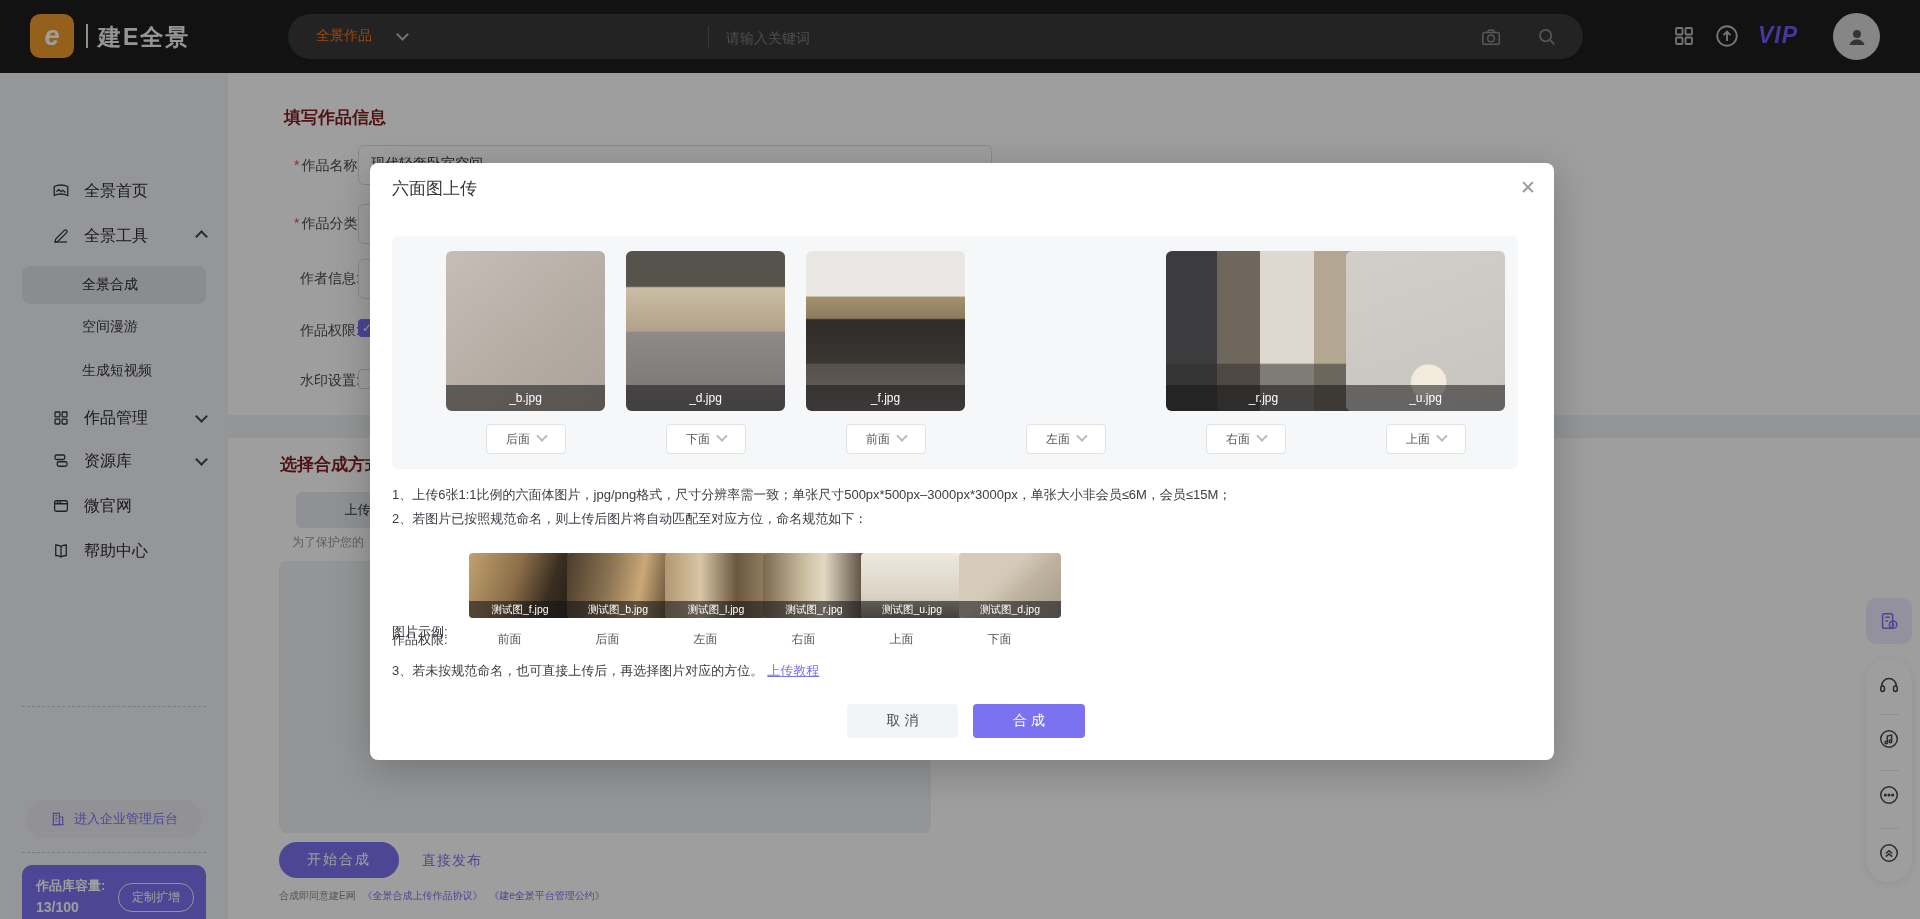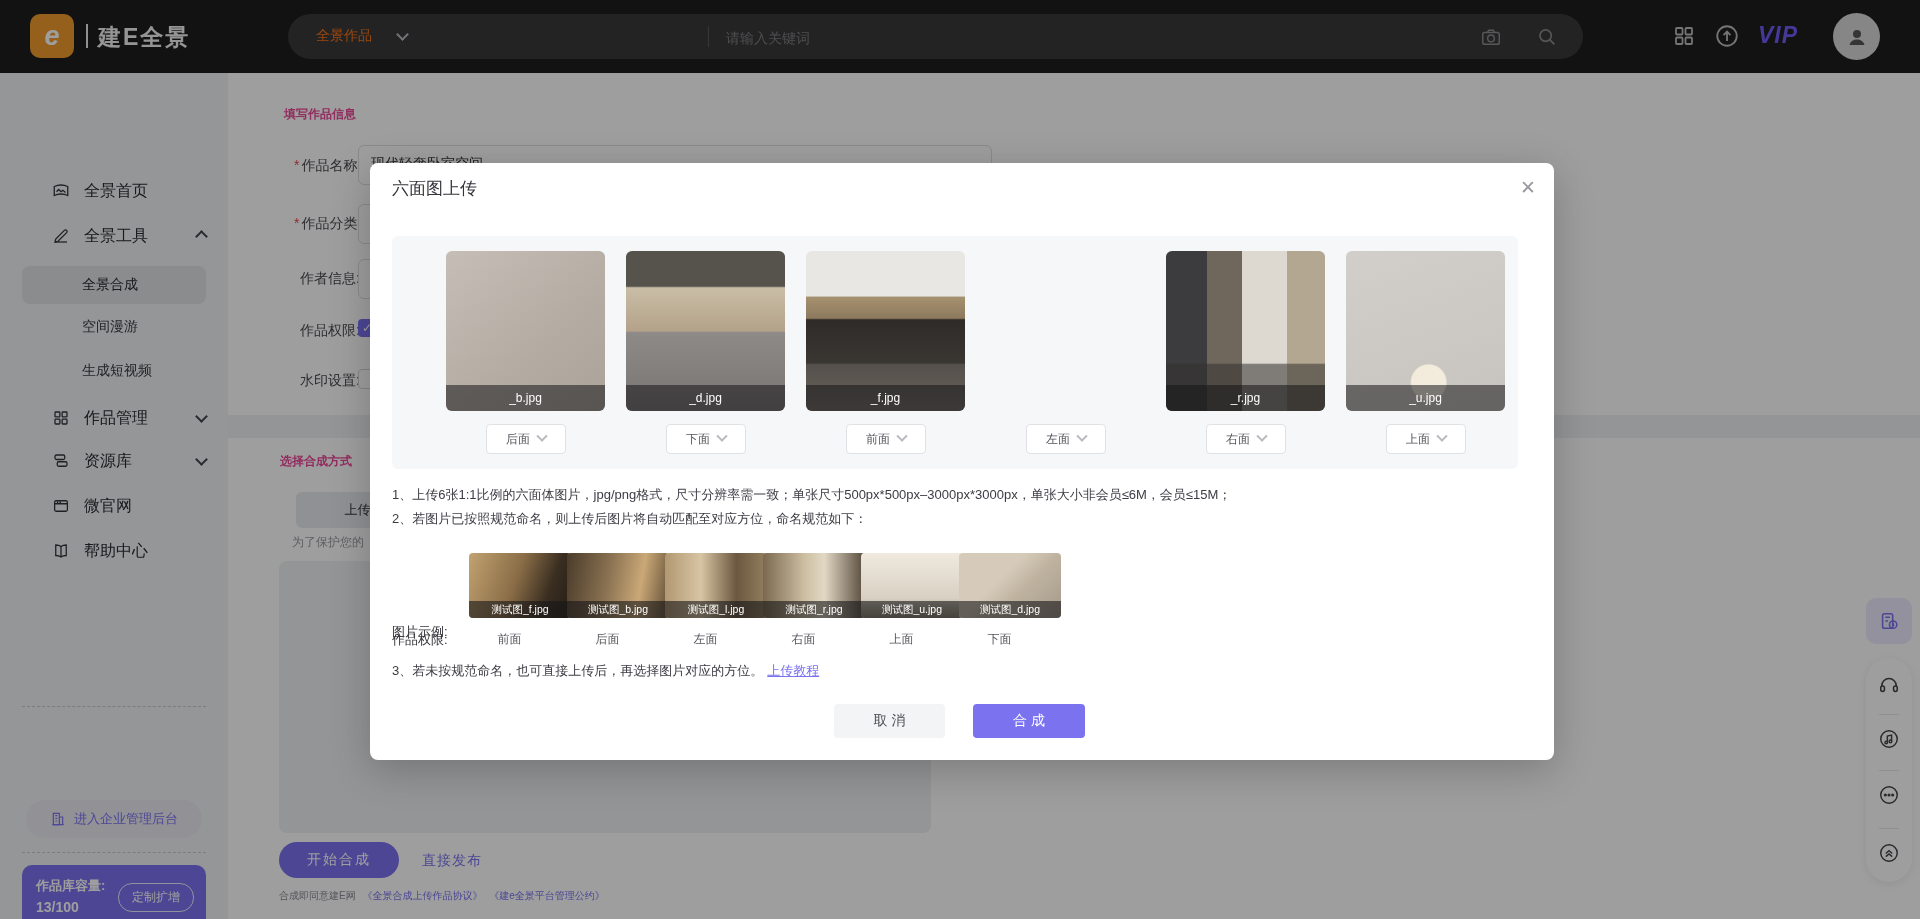--- a/index.html
+++ b/index.html
@@ -44,7 +44,7 @@
            border-radius:14px;display:flex;align-items:center;justify-content:center;font-size:12px;}
   
   .main{position:absolute;left:228px;top:73px;width:1692px;height:846px;background:#fff;z-index:1;}
-  .sec-title{font-size:12px;font-weight:bold;color:#ec4899;}
+  .sec-title{font-size:17px;font-weight:bold;color:#7f1d1d;}
   .flabel{font-size:14px;color:#4a4a52;}
   .req{color:#e34d4d;margin-right:2px;}
   .fbox{background:#fff;border:1px solid #dcdfe3;border-radius:6px;}

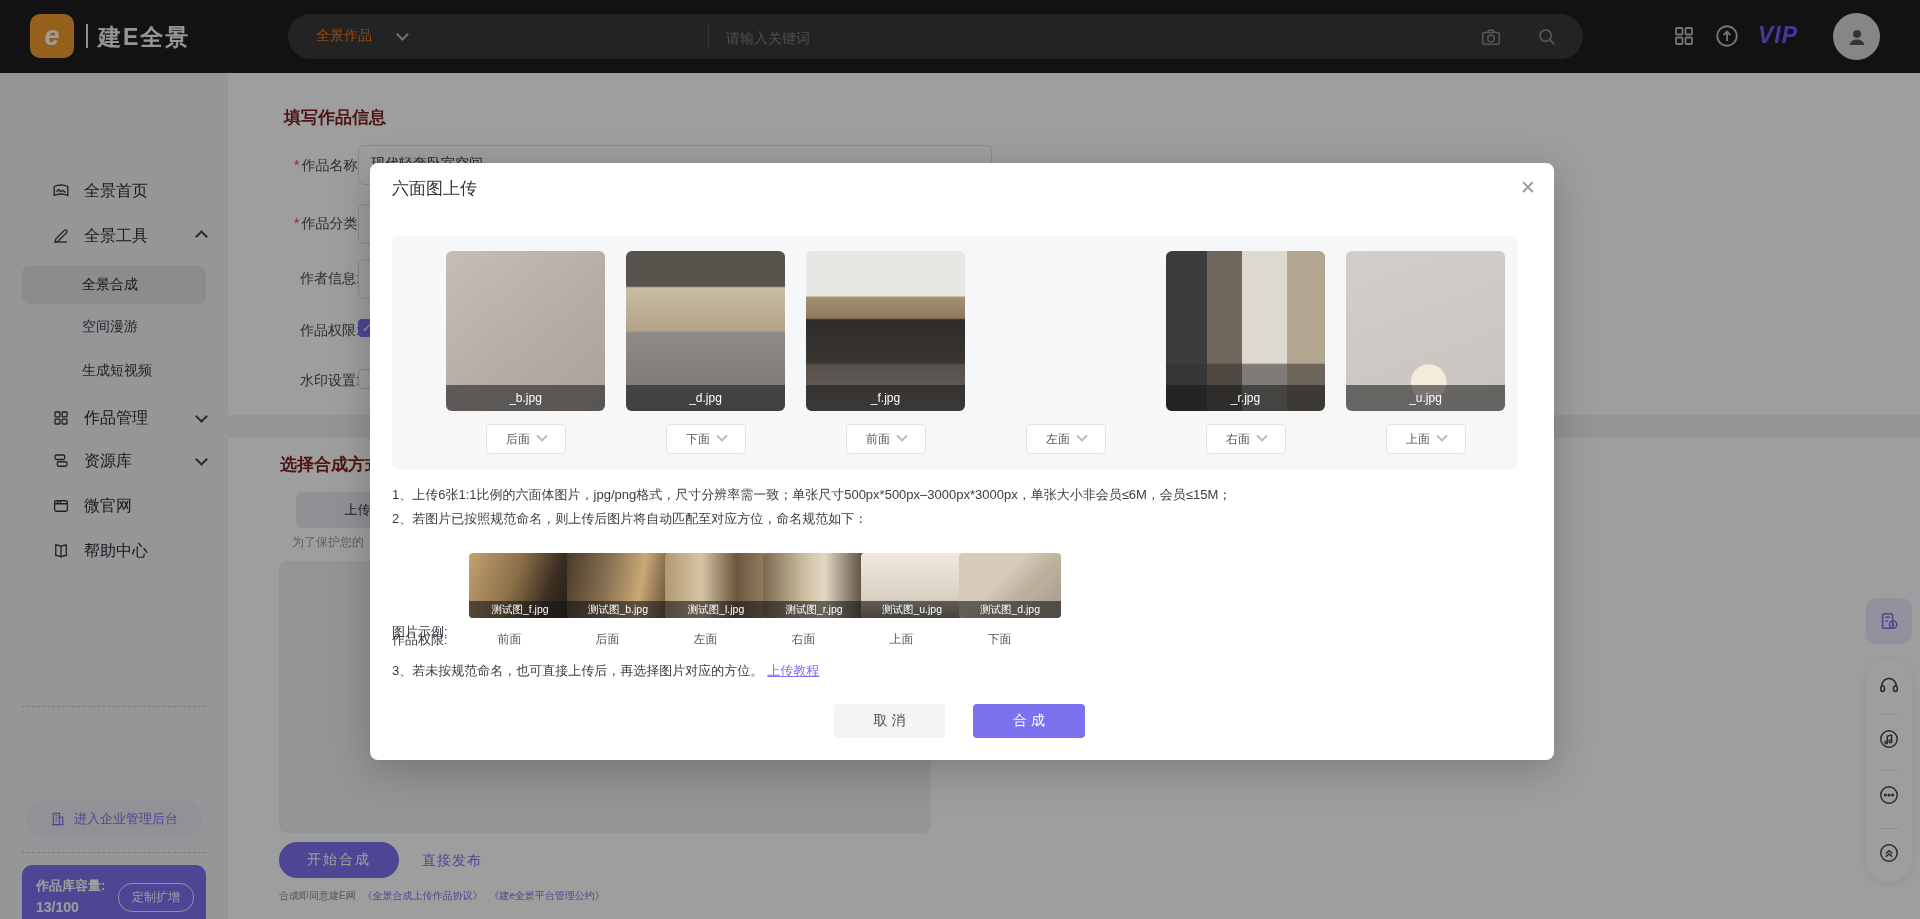--- a/index.html
+++ b/index.html
@@ -91,7 +91,7 @@
   .thumb-l{background:linear-gradient(180deg,rgba(0,0,0,0) 0 72%,rgba(40,38,36,.75) 73% 100%),
            linear-gradient(90deg,#dbd7d1 0 18%,#cfc9c2 18% 34%,#a8875f 34% 58%,#bcb6ae 58% 78%,#9d9democratic 0, #a39c93 78% 100%);}
   .thumb-r{background:linear-gradient(180deg,rgba(0,0,0,0) 0 70%,rgba(50,48,46,.55) 71% 100%),
-           linear-gradient(90deg,#3c3c3e 0 26%,#6f675c 26% 48%,#ddd9d1 48% 76%,#b4a791 76% 100%);}
+           linear-gradient(90deg,#3c3c3e 0 26%,#6f675c 26% 48%,#ddd9d1 48% 76%,#b4a791 76% 100%);padding-left:36px;}
   .thumb-u{background:radial-gradient(circle at 52% 82%,#f3ecdd 0 11%,rgba(0,0,0,0) 12%),
            linear-gradient(160deg,#d2cec9 0%,#c7c3be 100%);}
   .m-ins{left:22px;font-size:13px;color:#3c3c44;}

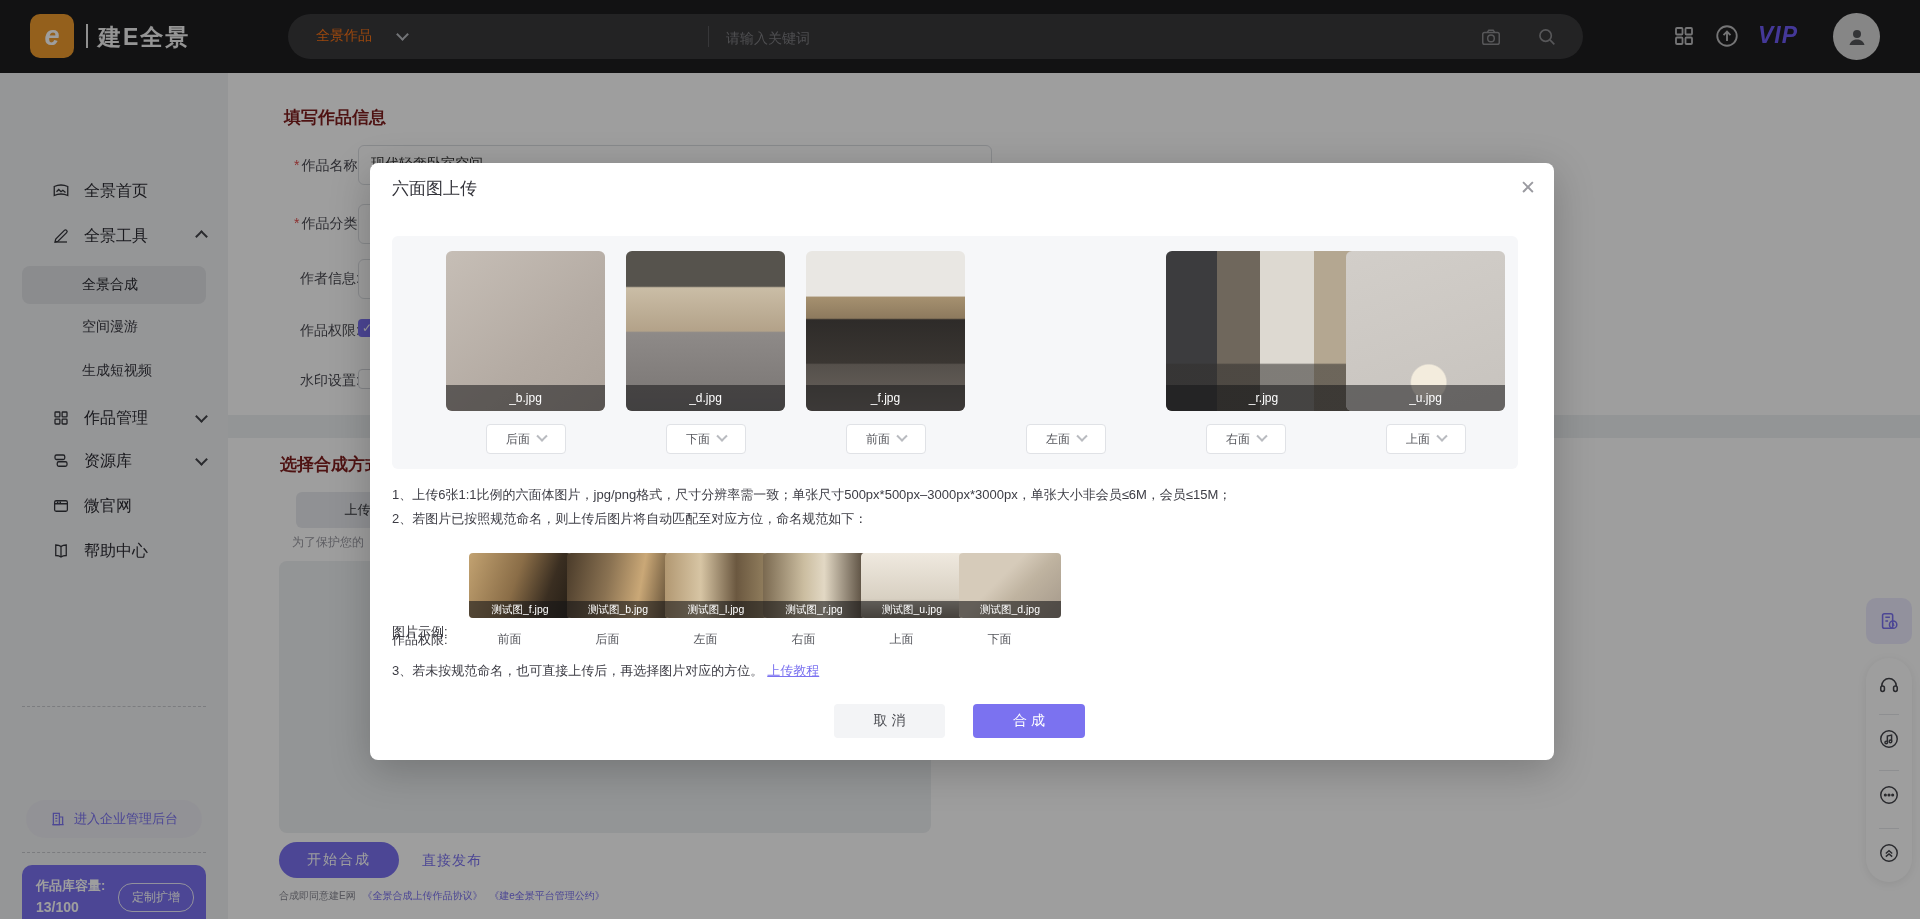--- a/index.html
+++ b/index.html
@@ -109,7 +109,7 @@
   .ex-d{background:linear-gradient(135deg,#d6cbBA 0,#d6cbba 40%,#bfb3a0 60%,#a4988a 100%);}
   .m-note{left:22px;top:499px;font-size:13px;color:#3c3c44;}
   .m-note a{color:#7b72f0;text-decoration:underline;margin-left:4px;}
-  .m-cancel{left:464px;top:541px;width:111px;height:34px;background:#f3f4f6;border-radius:4px;
+  .m-cancel{left:477px;top:541px;width:111px;height:34px;background:#f3f4f6;border-radius:4px;
             display:flex;align-items:center;justify-content:center;font-size:14px;color:#4b4c52;}
   .m-ok{left:603px;top:541px;width:112px;height:34px;background:#7b72f0;border-radius:4px;
         display:flex;align-items:center;justify-content:center;font-size:14px;color:#fff;}

